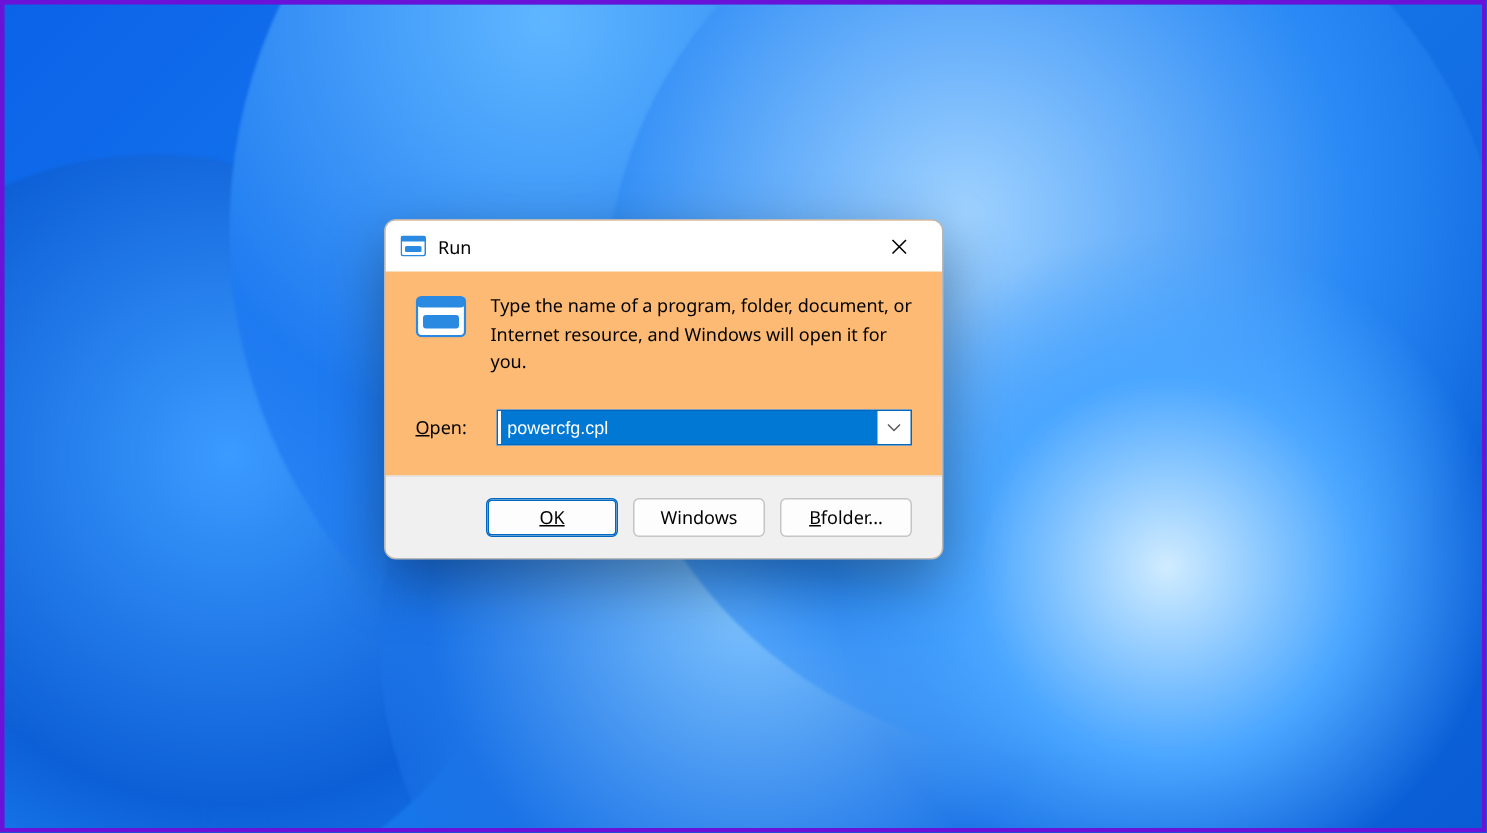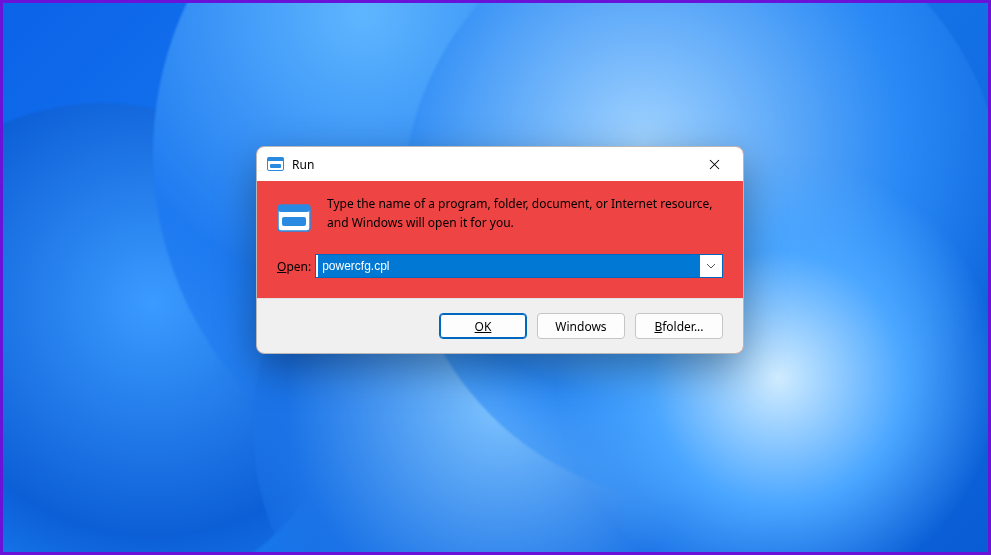--- a/index.html
+++ b/index.html
@@ -33,8 +33,8 @@
     .run-dialog {
       position: absolute;
       left: 256px; top: 146px;
-      width: 488px;
-      background: #ef4444;
+      width: 373px;
+      background: #fdba74;
       border: 1px solid #b8b8b8;
       border-radius: 8px;
       box-shadow: 0 14px 40px rgba(0,0,0,.35);

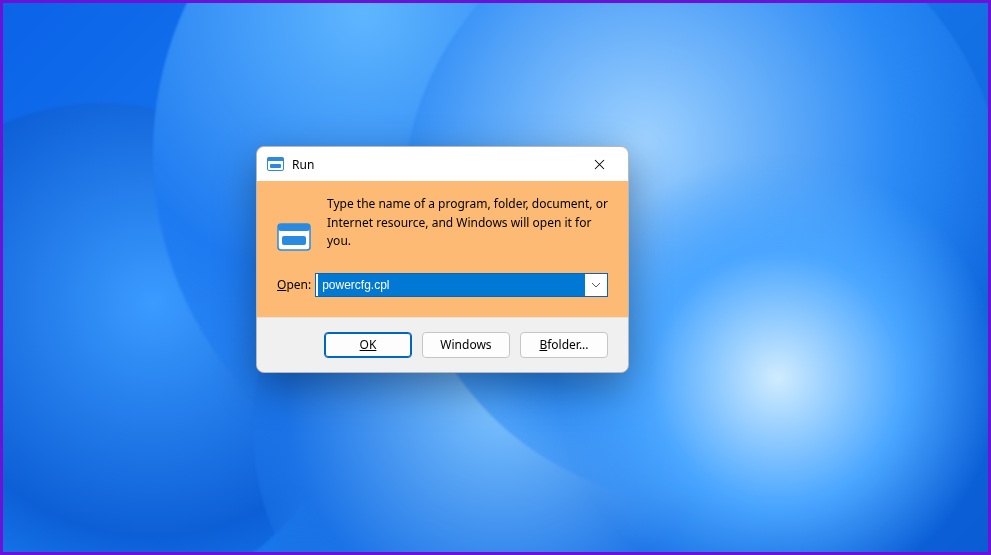--- a/index.html
+++ b/index.html
@@ -58,7 +58,7 @@
     }
 
     .body-area { padding: 14px 20px 20px 20px; }
-    .instr-row { display:flex; gap:16px; align-items:flex-end; margin-bottom: 22px; }
+    .instr-row { display:flex; gap:16px; align-items:flex-start; margin-bottom: 22px; }
     .run-big-icon { width:34px; height:28px; flex:0 0 34px; margin-top:2px; }
     .instr-text { font-size:12px; color:#000; line-height:1.55; }
 

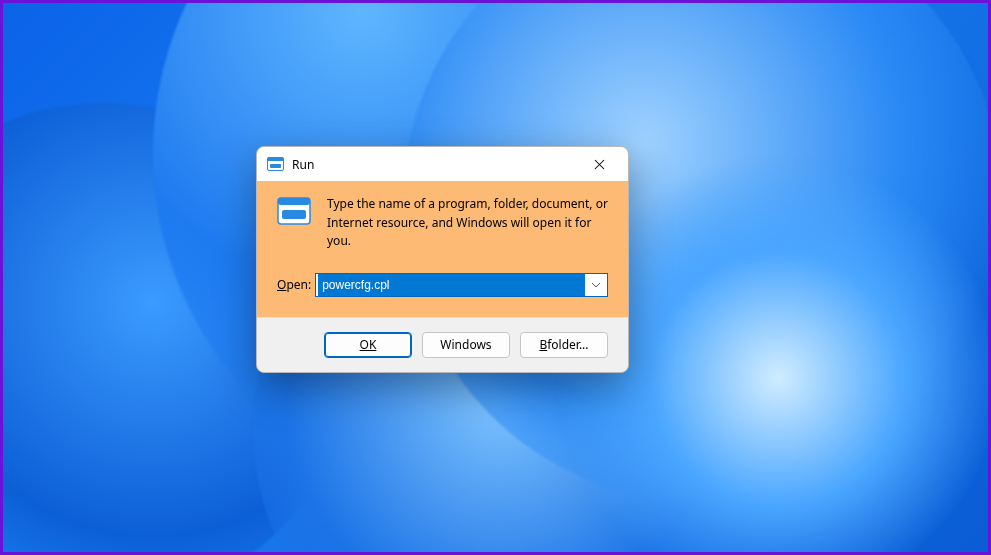--- a/index.html
+++ b/index.html
@@ -62,7 +62,7 @@
     .run-big-icon { width:34px; height:28px; flex:0 0 34px; margin-top:2px; }
     .instr-text { font-size:12px; color:#000; line-height:1.55; }
 
-    .open-row { display:flex; align-items:center; gap:4px; }
+    .open-row { display:flex; align-items:center; gap:20px; }
     .open-label { font-size:12px; color:#000; }
     .open-label .ul { text-decoration: underline; }
     .combo {

